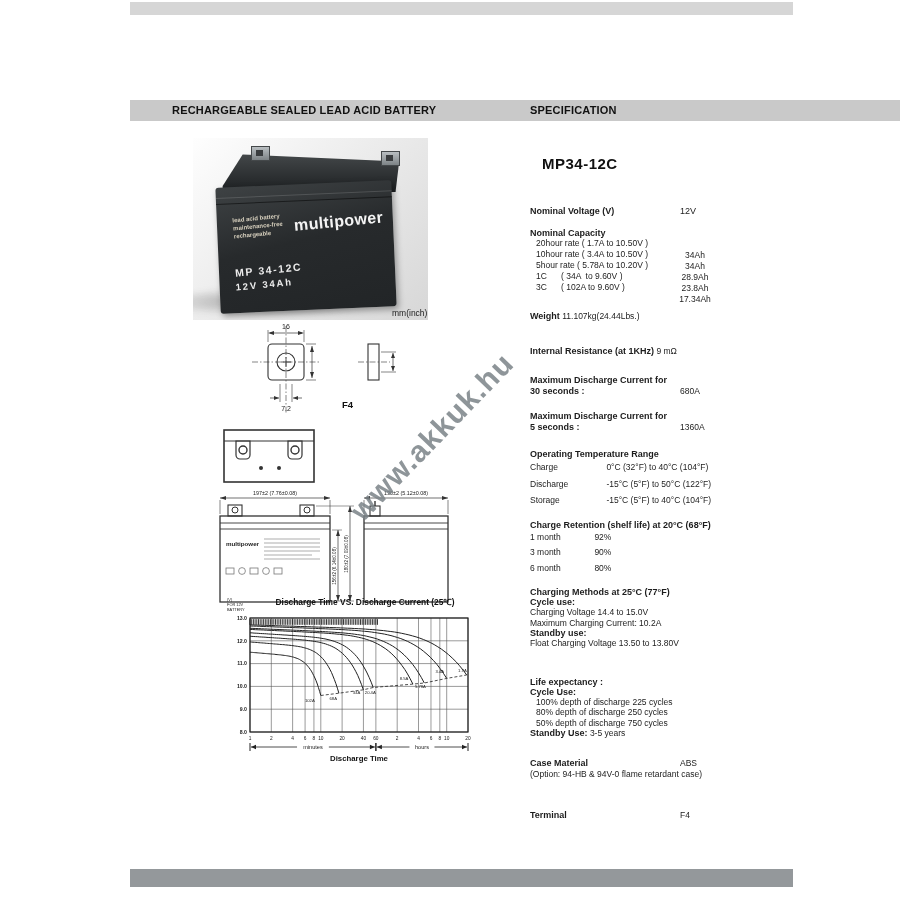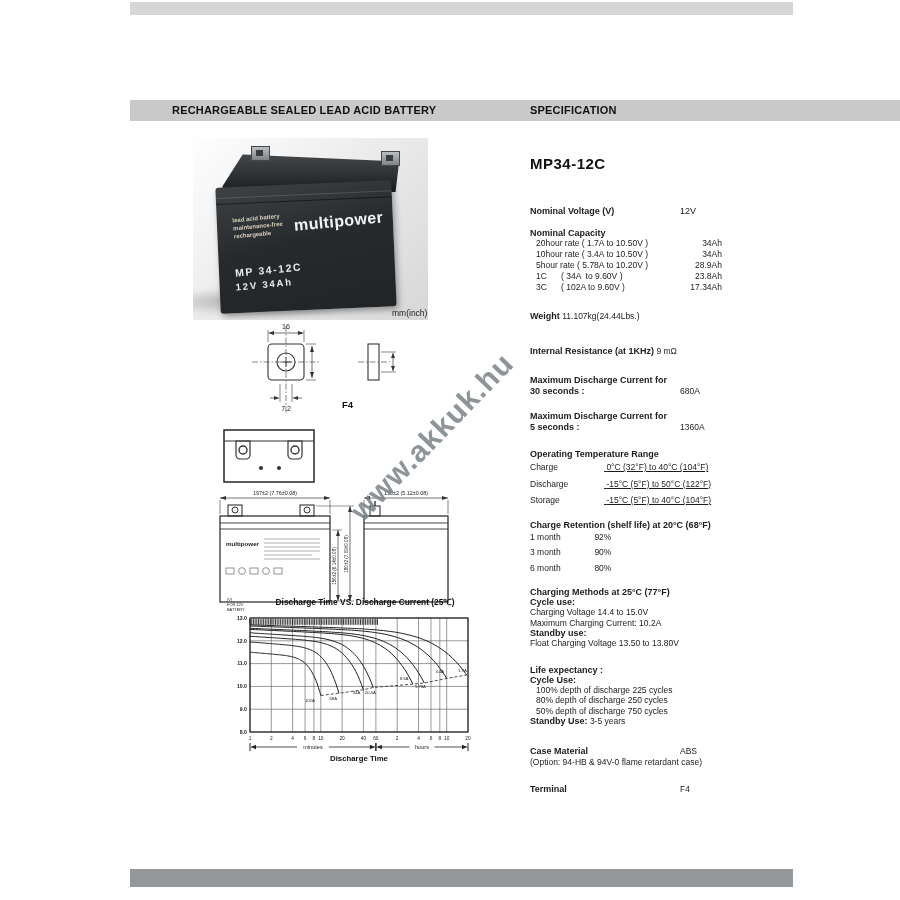--- a/index.html
+++ b/index.html
@@ -53,7 +53,7 @@
 
   
   .spec-col{position:absolute;left:530px;top:155px;width:268px;font-size:8.5px;color:#1c1c1c;}
-  .model-title{font-size:15px;font-weight:bold;letter-spacing:.5px;color:#111;margin:0 0 34px 0;}
+  .model-title{font-size:15px;font-weight:bold;letter-spacing:.5px;color:#111;margin:0 0 34px 12px;}
   .srow{position:relative;line-height:11px;}
   .sval{position:absolute;left:150px;top:0;}
   .svalr{position:absolute;left:138px;top:0;width:54px;text-align:right;}

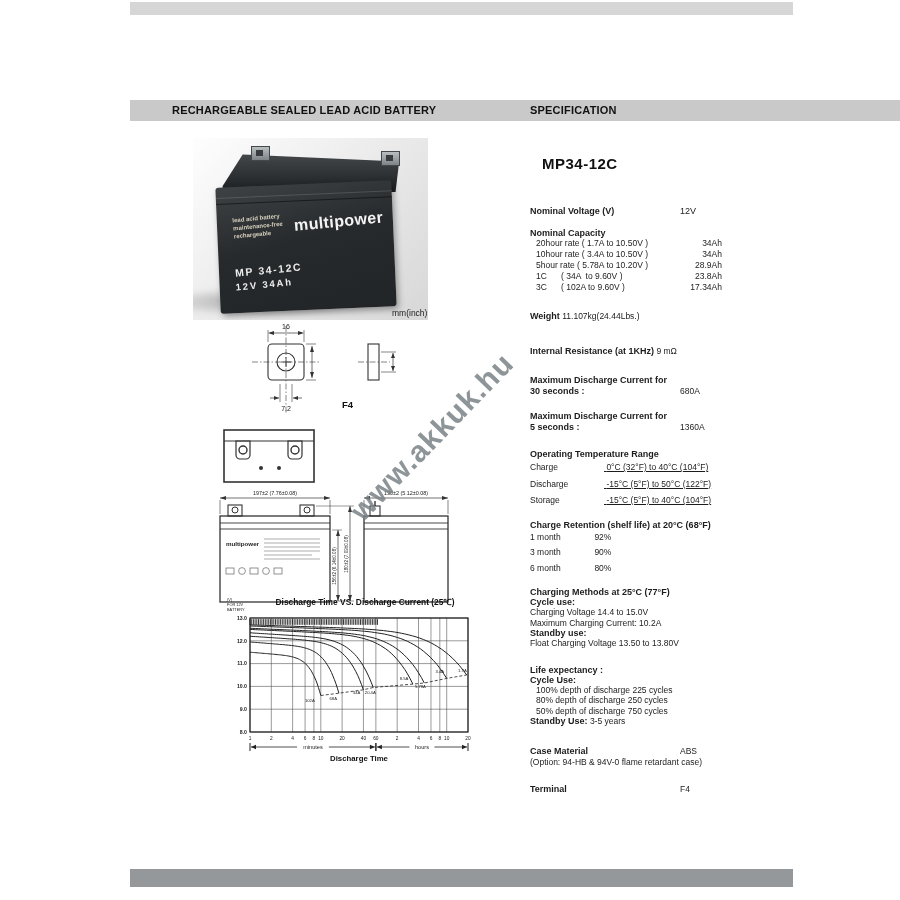--- a/index.html
+++ b/index.html
@@ -56,7 +56,7 @@
   .model-title{font-size:15px;font-weight:bold;letter-spacing:.5px;color:#111;margin:0 0 34px 12px;}
   .srow{position:relative;line-height:11px;}
   .sval{position:absolute;left:150px;top:0;}
-  .svalr{position:absolute;left:138px;top:0;width:54px;text-align:right;}
+  .svalr{position:absolute;left:138px;top:12px;width:54px;text-align:center;}
   .bold{font-weight:bold;}
   .h9{font-size:9px;}
   .sec{margin-bottom:11px;}

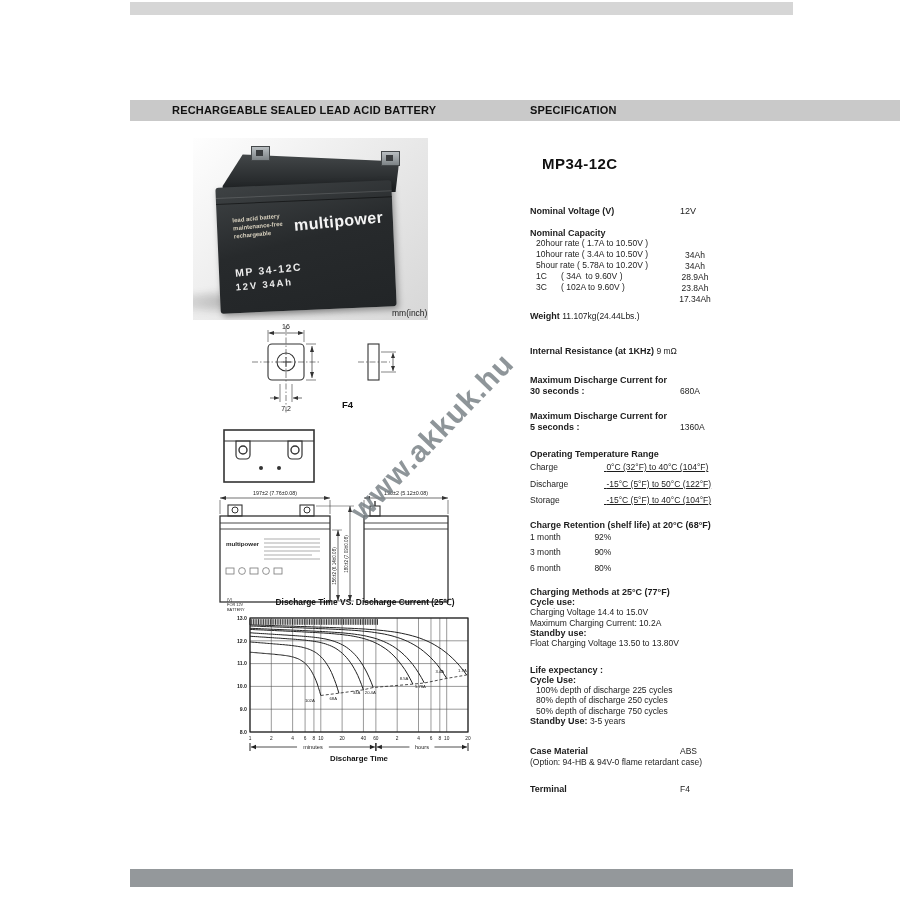--- a/index.html
+++ b/index.html
@@ -63,7 +63,7 @@
   .sub{padding-left:6px;}
   .w70{display:inline-block;width:74px;}
   .w62{display:inline-block;width:62px;}
-  .lh16{line-height:16.5px;text-decoration:underline;}
+  .lh16{line-height:16.5px;}
   .lh15{line-height:15.5px;}
   .lh10{line-height:10.5px;}
 

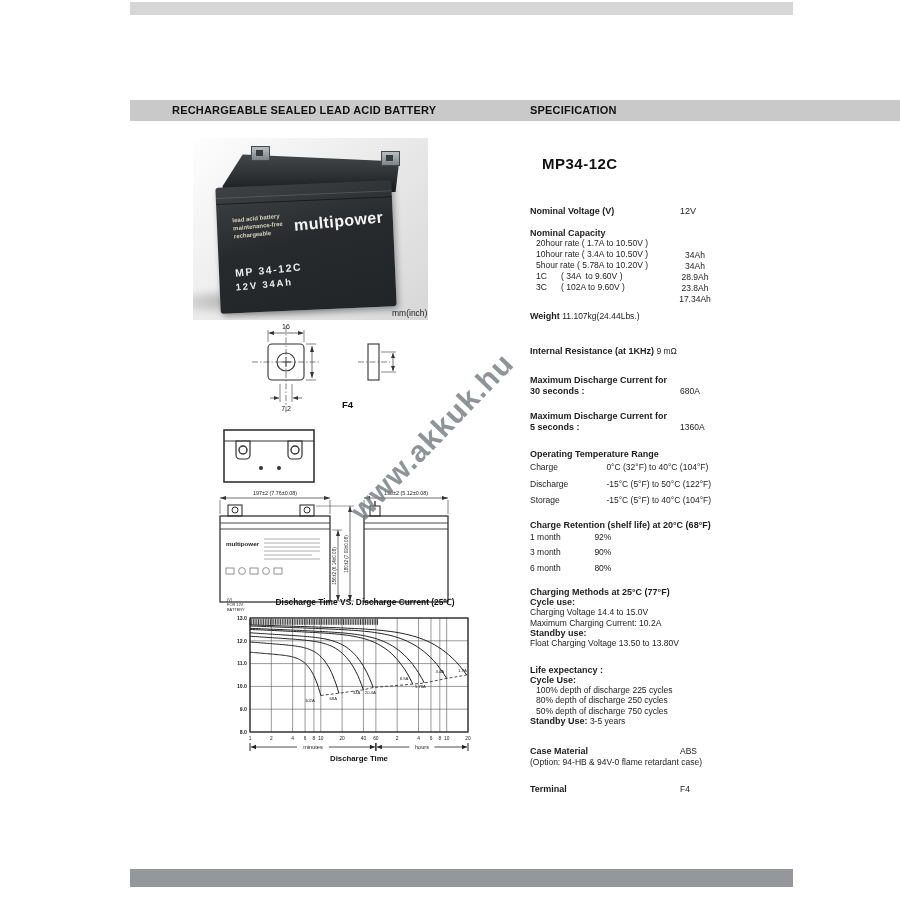--- a/index.html
+++ b/index.html
@@ -467,7 +467,7 @@
       </div>
     </div>
 
-    <div class="sec" style="margin-bottom:16px">
+    <div class="sec" style="margin-bottom:28px">
       <div class="bold h9">Charging Methods at 25°C (77°F)</div>
       <div class="bold h9">Cycle use:</div>
       <div class="lh10">Charging Voltage 14.4 to 15.0V</div>

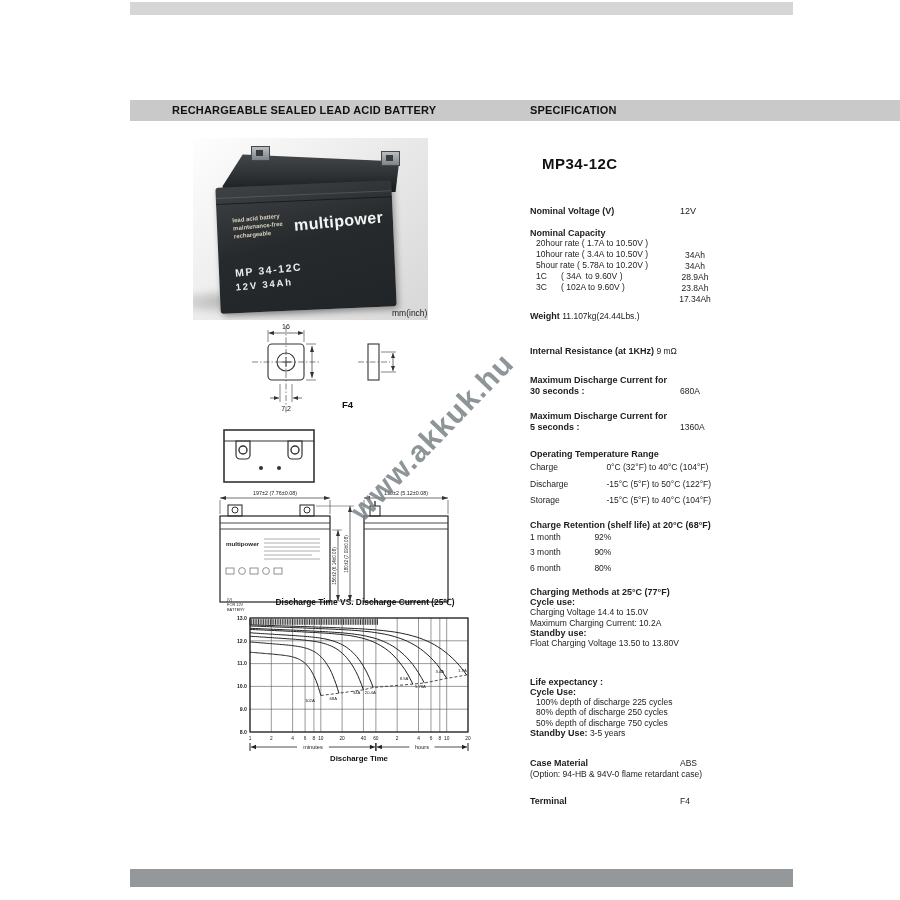--- a/index.html
+++ b/index.html
@@ -492,7 +492,7 @@
       <span class="bold h9">Case Material</span>
       <span class="sval">ABS</span>
     </div>
-    <div class="srow" style="margin-bottom:16px">(Option: 94-HB &amp; 94V-0 flame retardant case)</div>
+    <div class="srow" style="margin-bottom:30px">(Option: 94-HB &amp; 94V-0 flame retardant case)</div>
 
     <div class="srow">
       <span class="bold h9">Terminal</span>

